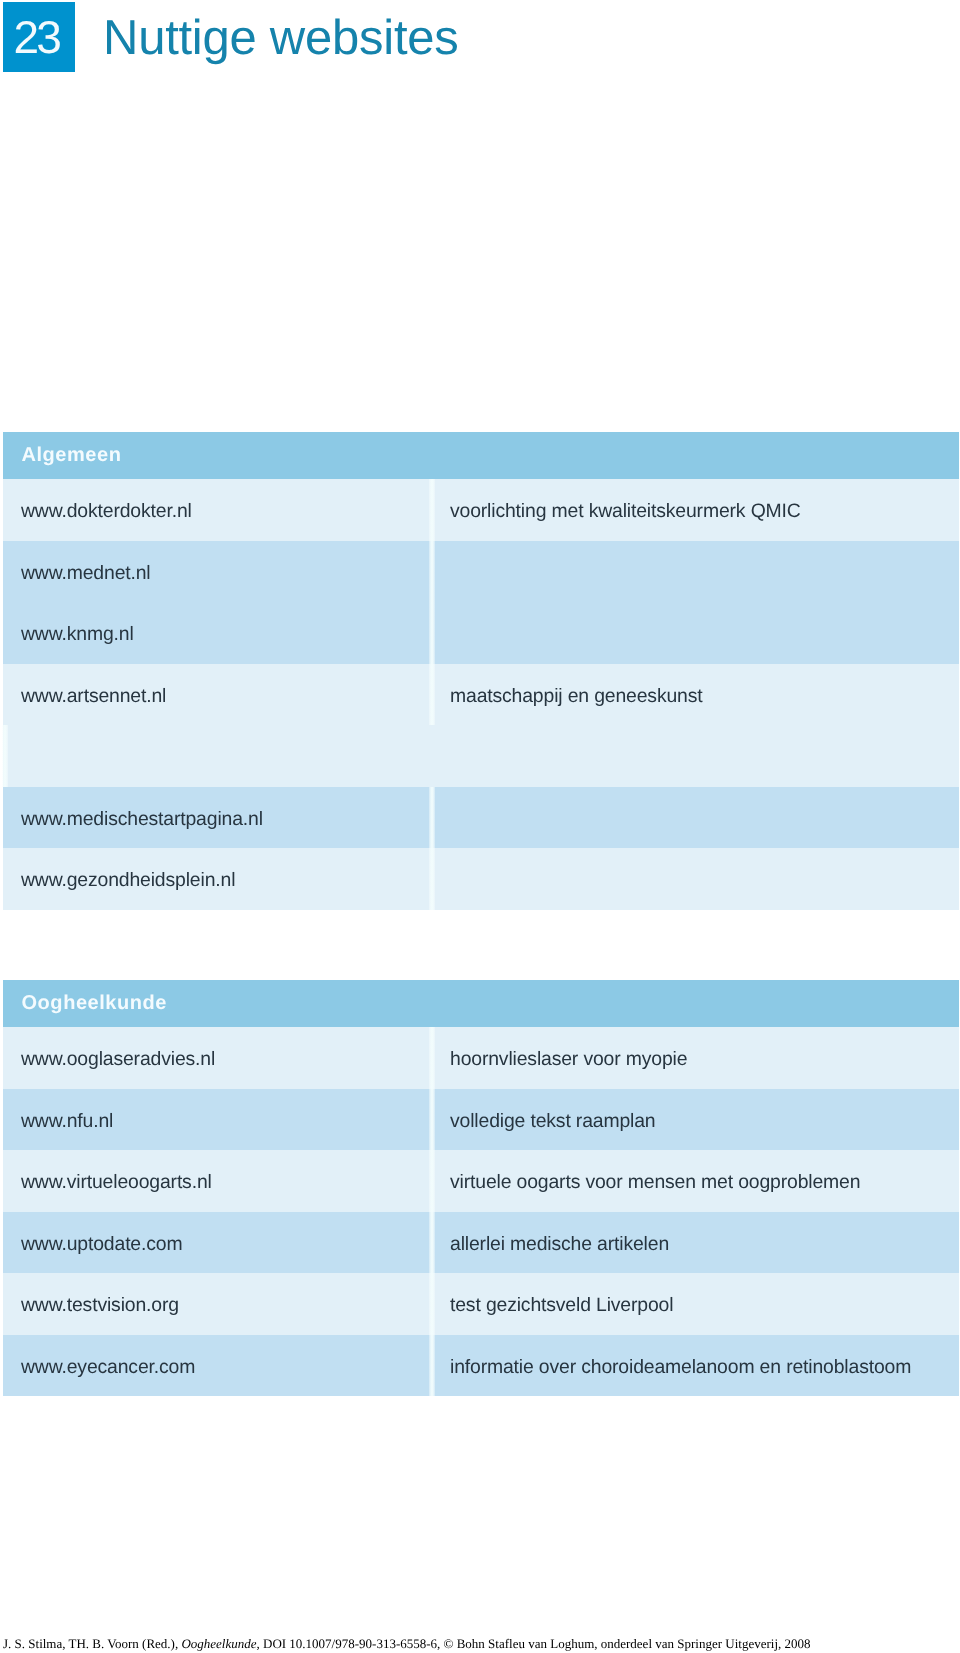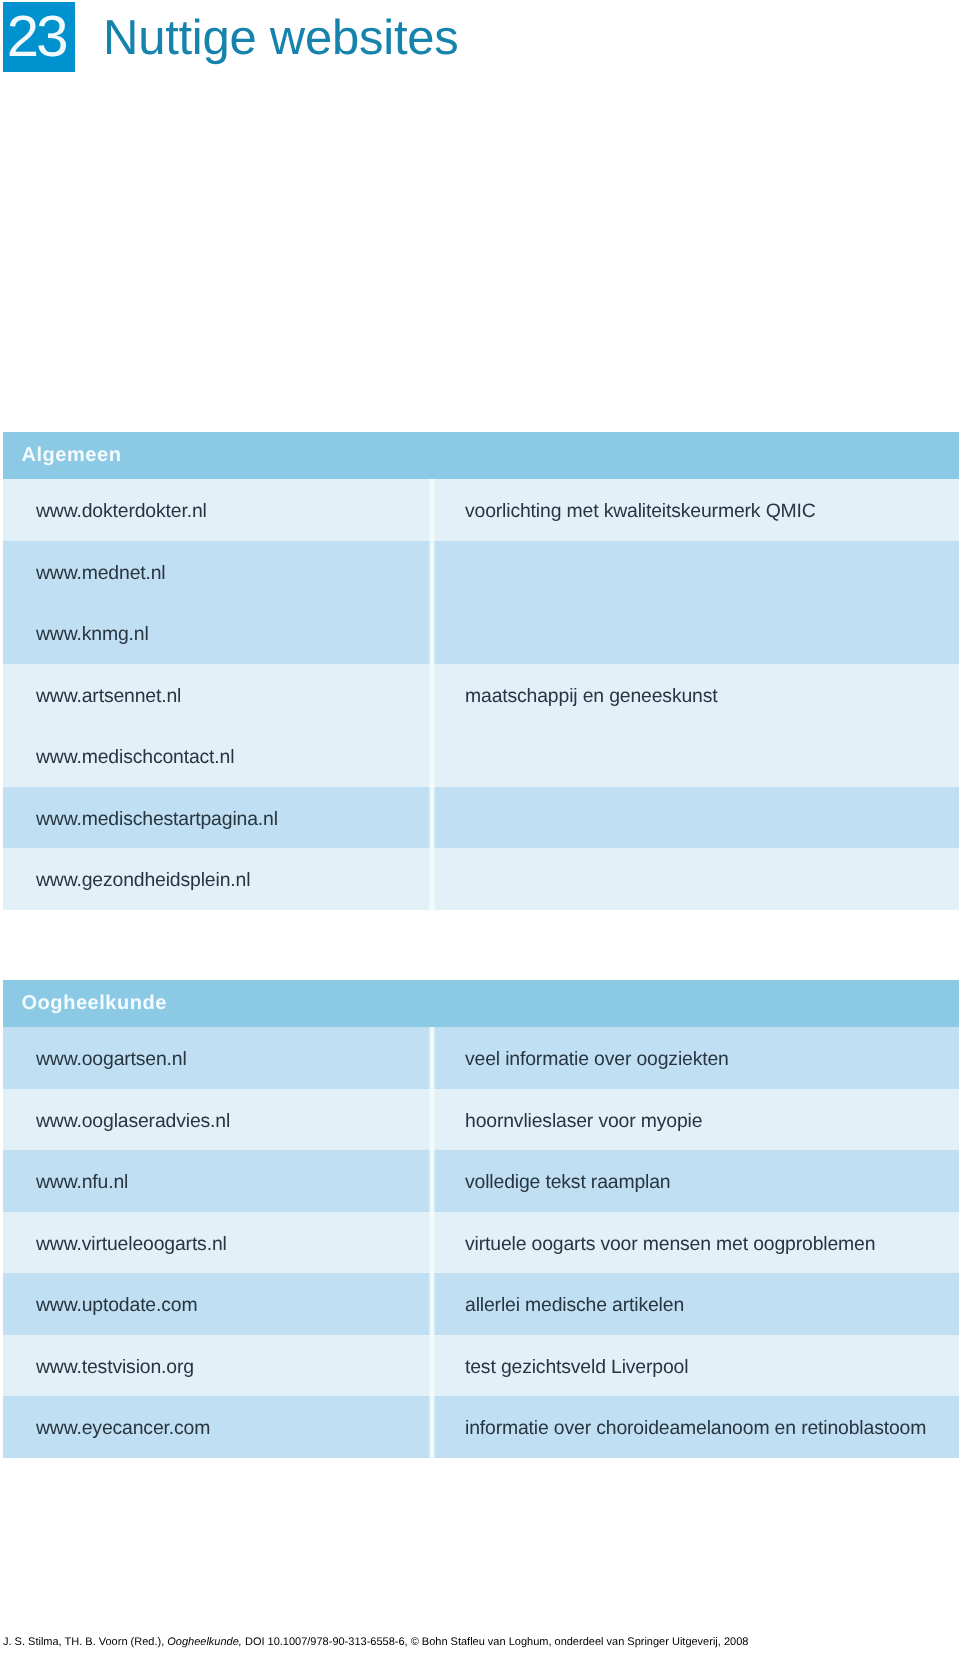--- a/index.html
+++ b/index.html
@@ -24,7 +24,7 @@
   .chapter-num {
     position:absolute; left:0; top:0; width:72px; height:70px;
     background:#0092CE; color:#F2FAFD;
-    font-size:58px; line-height:70px; text-align:center;
+    font-size:46px; line-height:70px; text-align:center;
     font-weight:400; letter-spacing:-2.8px; text-indent:-2.8px;
   }
   .chapter-title {

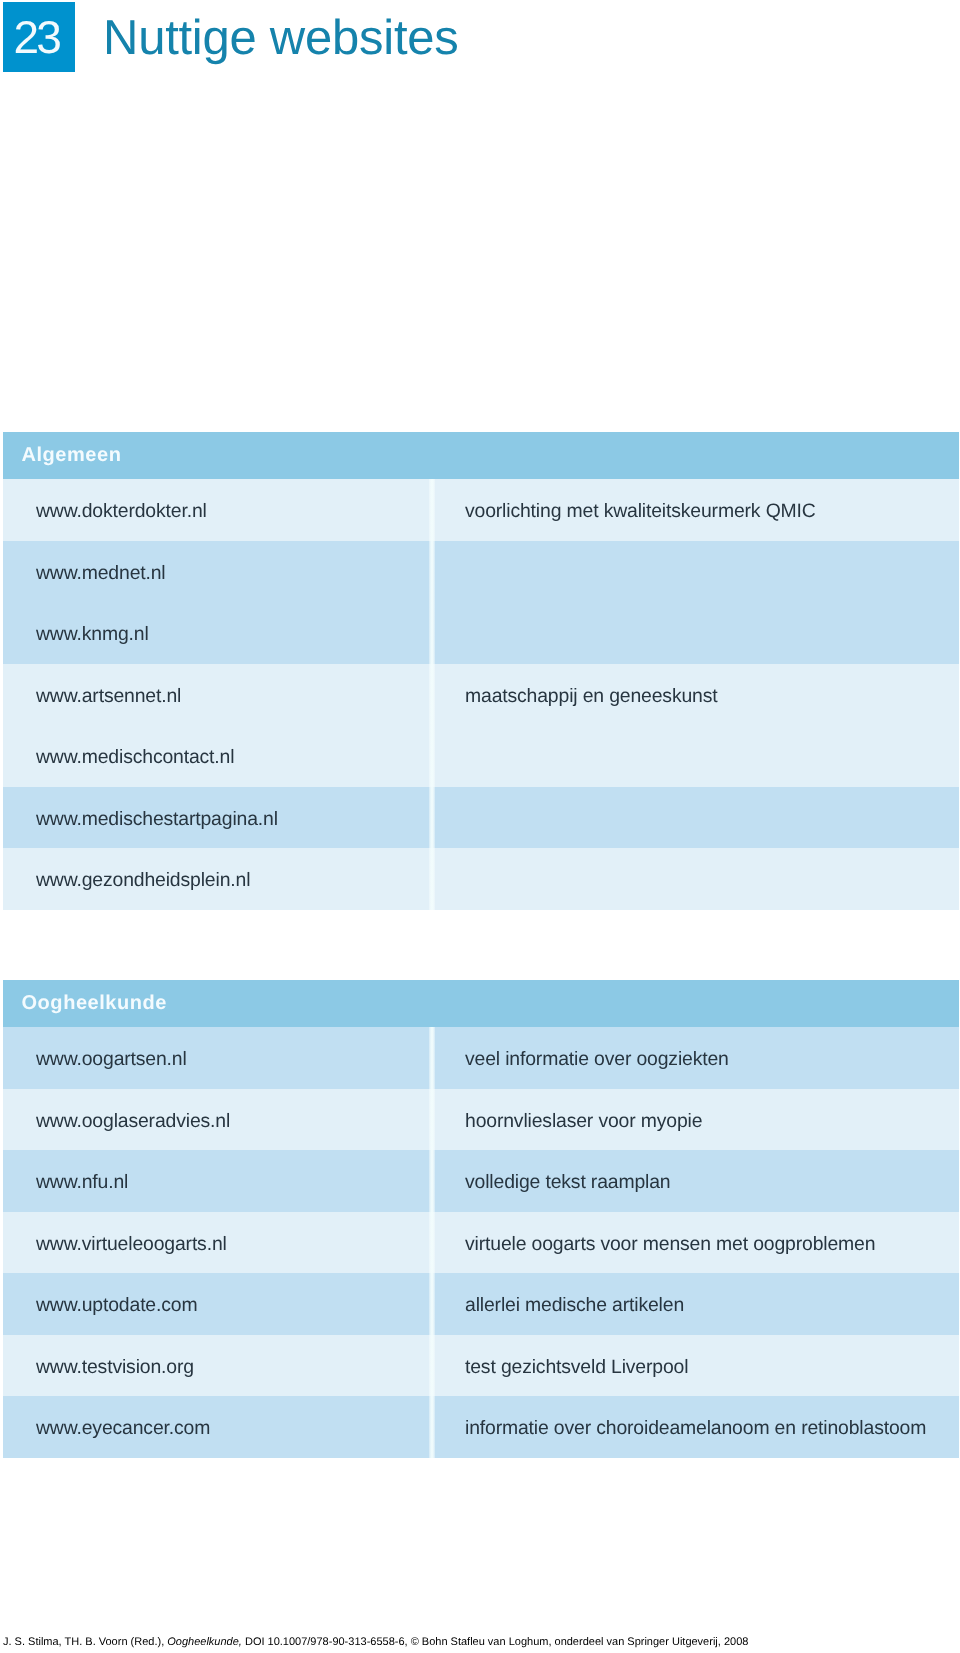--- a/index.html
+++ b/index.html
@@ -50,7 +50,7 @@
   .gap { width:6px; flex:none; height:61.5px; margin-left:-1px; margin-right:-1px;
          background:linear-gradient(to right, rgba(252,255,255,0.30), rgba(243,253,253,0.92) 35%, rgba(243,253,253,0.92) 65%, rgba(252,255,255,0.30)); }
   .c2 { flex:1; box-sizing:border-box; padding-left:16px; }
-  .cell-text { font-size:19.4px; letter-spacing:-0.15px; color:#273540; white-space:nowrap; display:inline-block;margin-left:15px; }
+  .cell-text { font-size:19.4px; letter-spacing:-0.15px; color:#273540; white-space:nowrap; display:inline-block; }
 
   
   .footer {

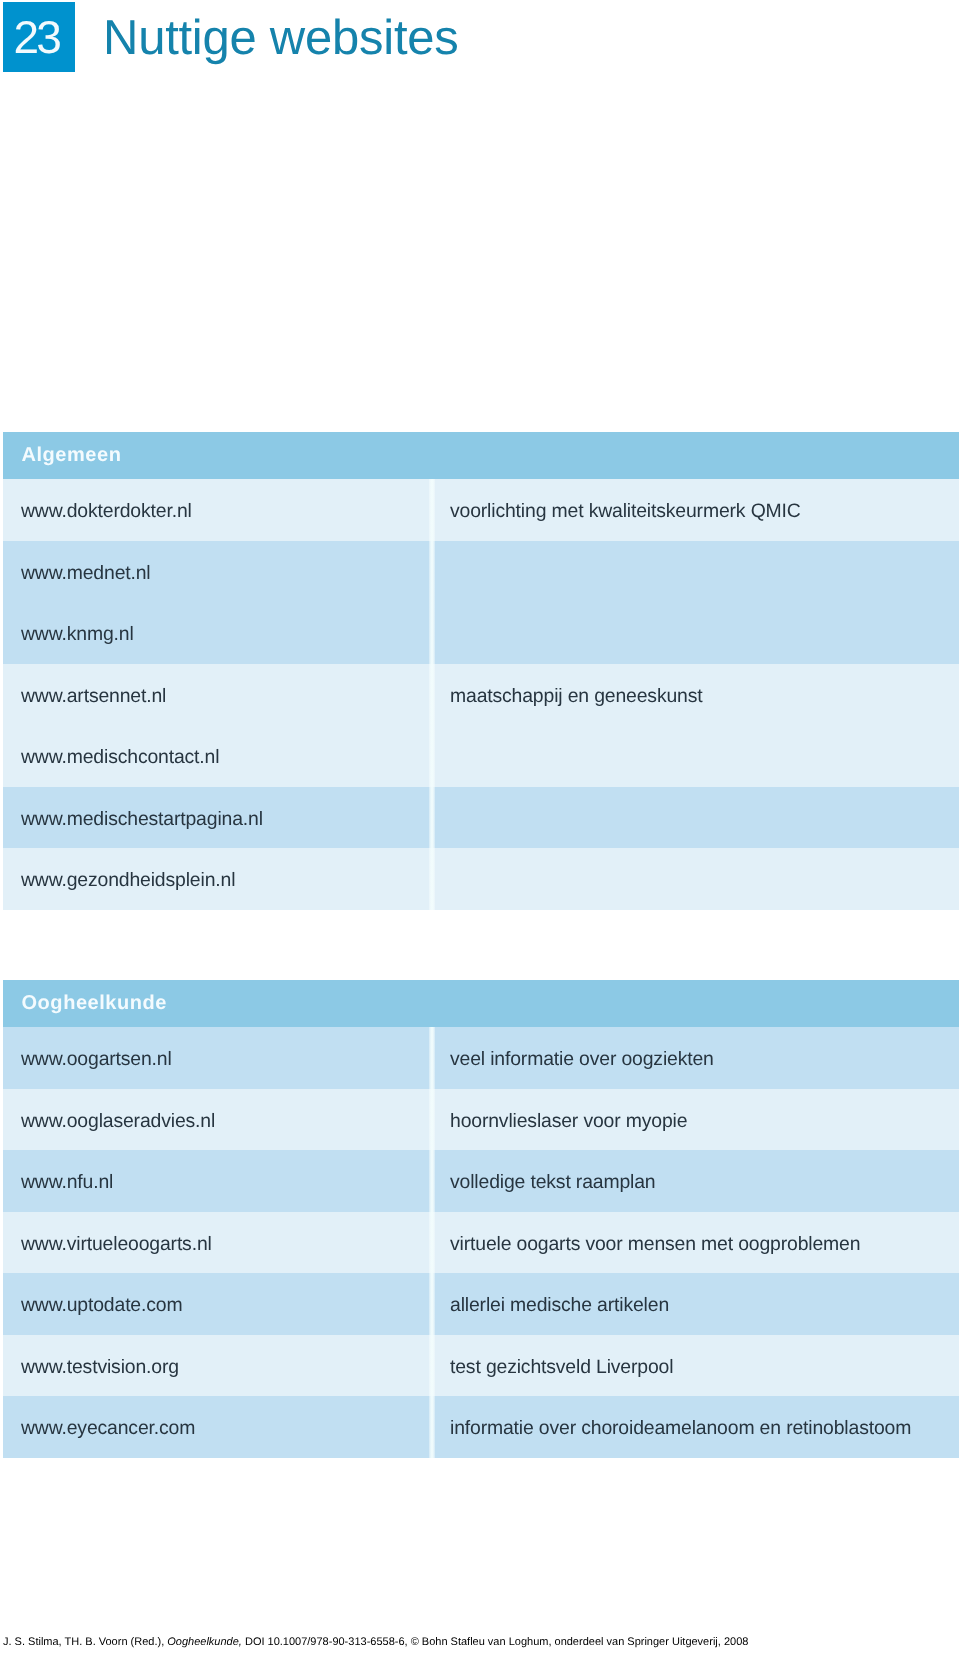--- a/index.html
+++ b/index.html
@@ -94,7 +94,6 @@
         <div class="c2"><span class="cell-text">maatschappij en geneeskunst</span></div>
       </div>
       <div class="row odd">
-        <div class="c1"><span class="cell-text">www.medischcontact.nl</span></div>
         <div class="gap"></div>
         <div class="c2"><span class="cell-text"></span></div>
       </div>

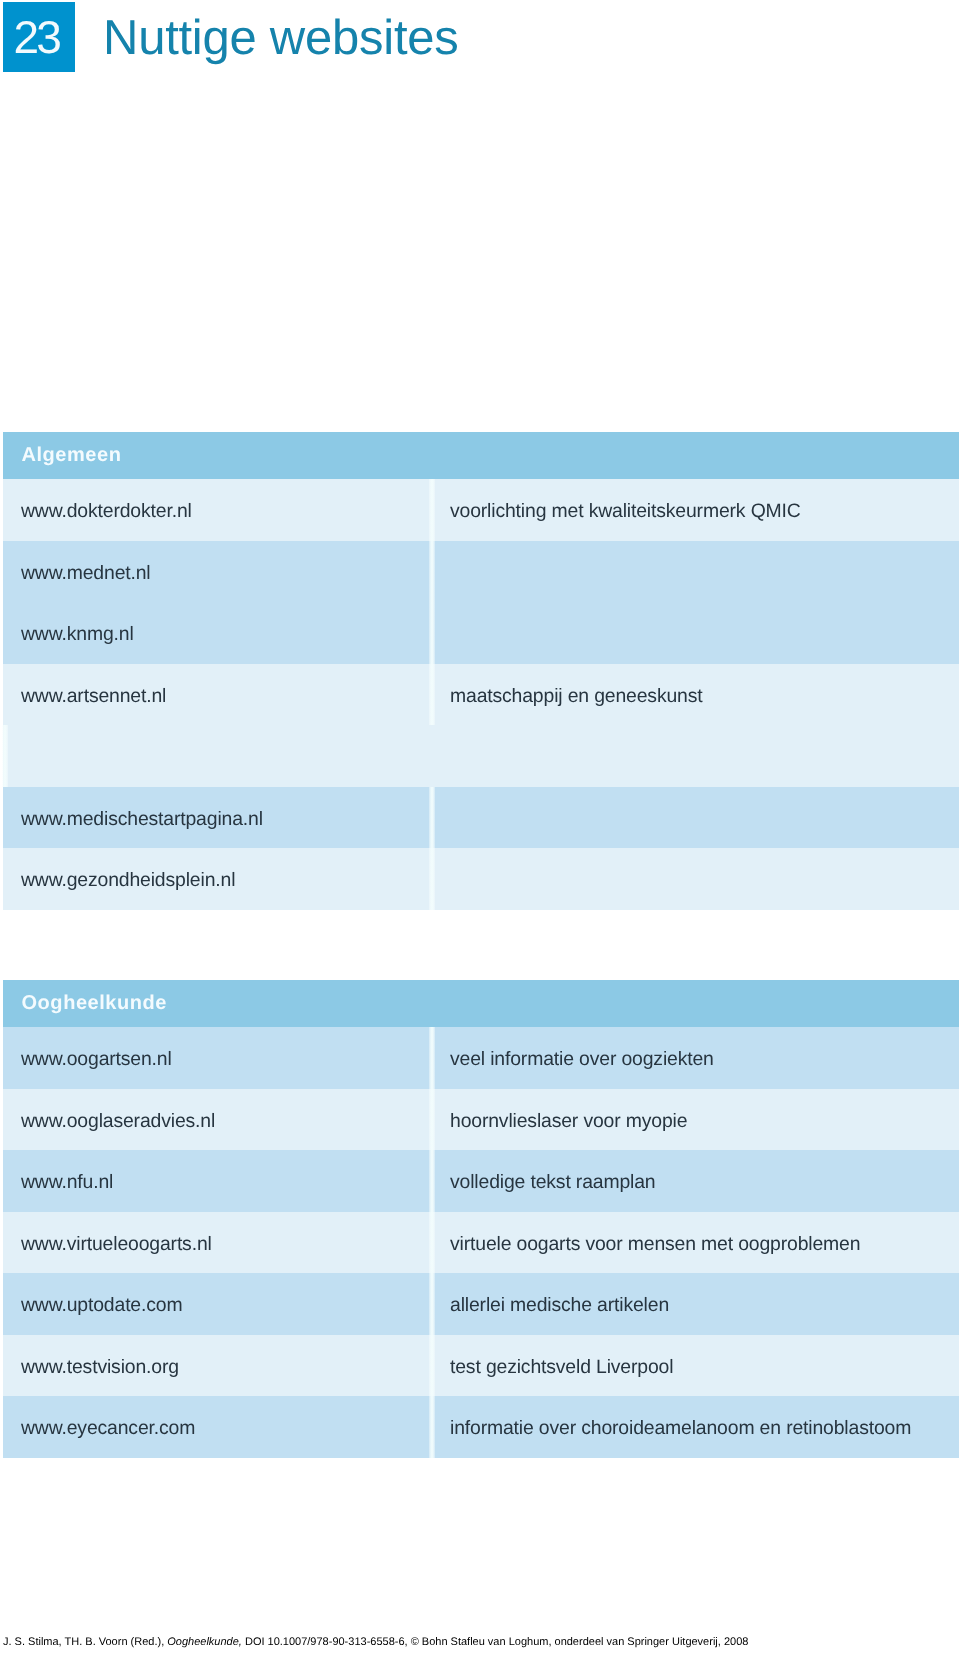--- a/index.html
+++ b/index.html
@@ -113,11 +113,6 @@
   <div class="tbl tbl-2">
     <div class="tbl-head"><span class="head-text">Oogheelkunde</span></div>
     <div class="tbl-body">
-      <div class="row even">
-        <div class="c1"><span class="cell-text">www.oogartsen.nl</span></div>
-        <div class="gap"></div>
-        <div class="c2"><span class="cell-text">veel informatie over oogziekten</span></div>
-      </div>
       <div class="row odd">
         <div class="c1"><span class="cell-text">www.ooglaseradvies.nl</span></div>
         <div class="gap"></div>

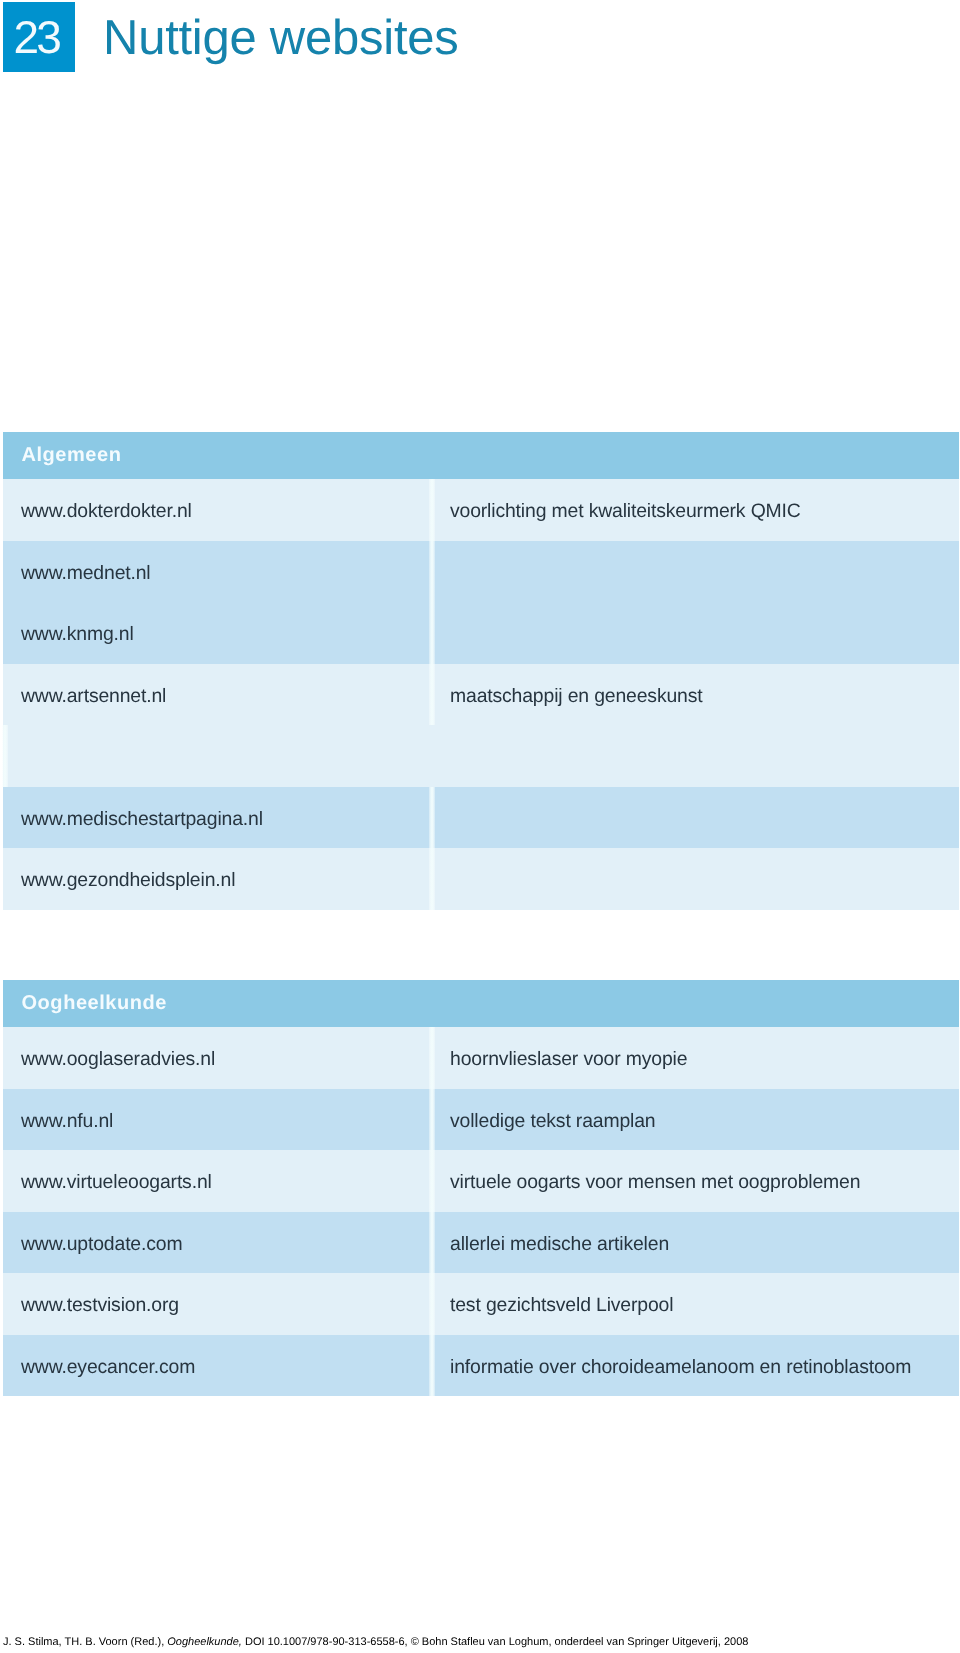--- a/index.html
+++ b/index.html
@@ -55,8 +55,8 @@
   
   .footer {
     position:absolute; left:3px; top:1635.5px; width:954px;
-    font-family:Liberation Sans, sans-serif;
-    font-size:11px; color:#000000; white-space:nowrap;
+    font-family:Liberation Serif, serif;
+    font-size:13px; color:#000000; white-space:nowrap;
   }
   .footer i { font-style:italic; }
 </style>

